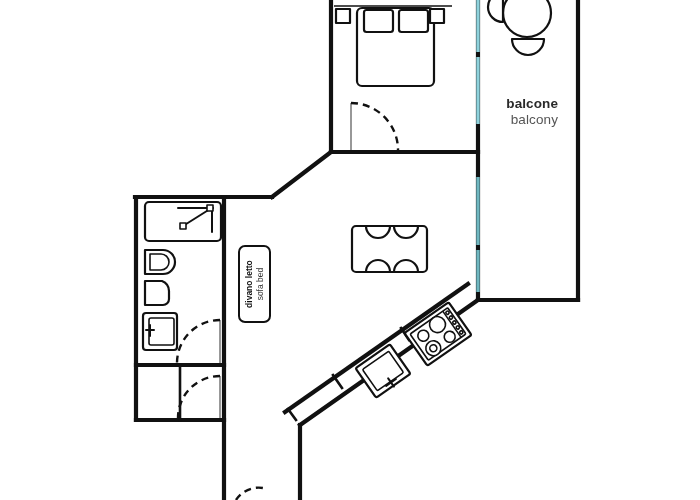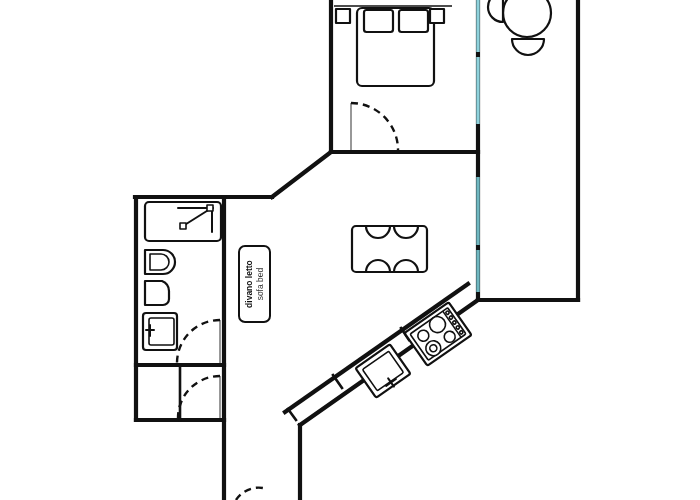--- a/index.html
+++ b/index.html
@@ -247,6 +247,7 @@
   </svg>
 
   <div class="room-label" style="left: 452px; top: 96px; width: 106px;">
+    <div class="label-it">balcone</div>
   </div>
 
   <div class="sofabed-box" style="left: 238px; top: 245px; width: 33px; height: 78px;">

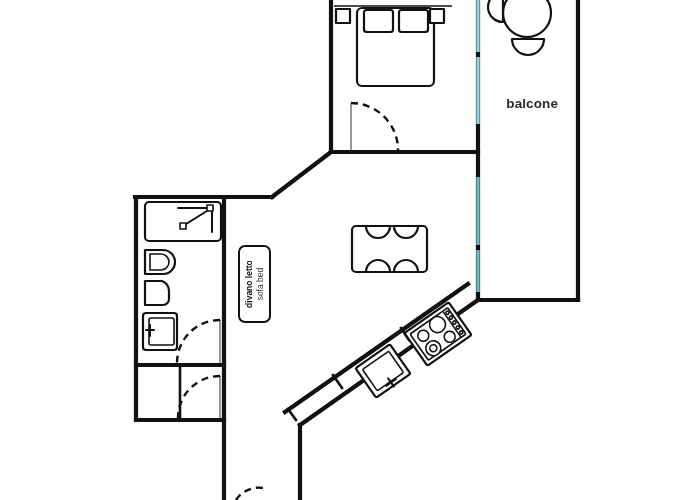--- a/index.html
+++ b/index.html
@@ -248,6 +248,7 @@
 
   <div class="room-label" style="left: 452px; top: 96px; width: 106px;">
     <div class="label-it">balcone</div>
+    <div class="label-en">balcony</div>
   </div>
 
   <div class="sofabed-box" style="left: 238px; top: 245px; width: 33px; height: 78px;">

